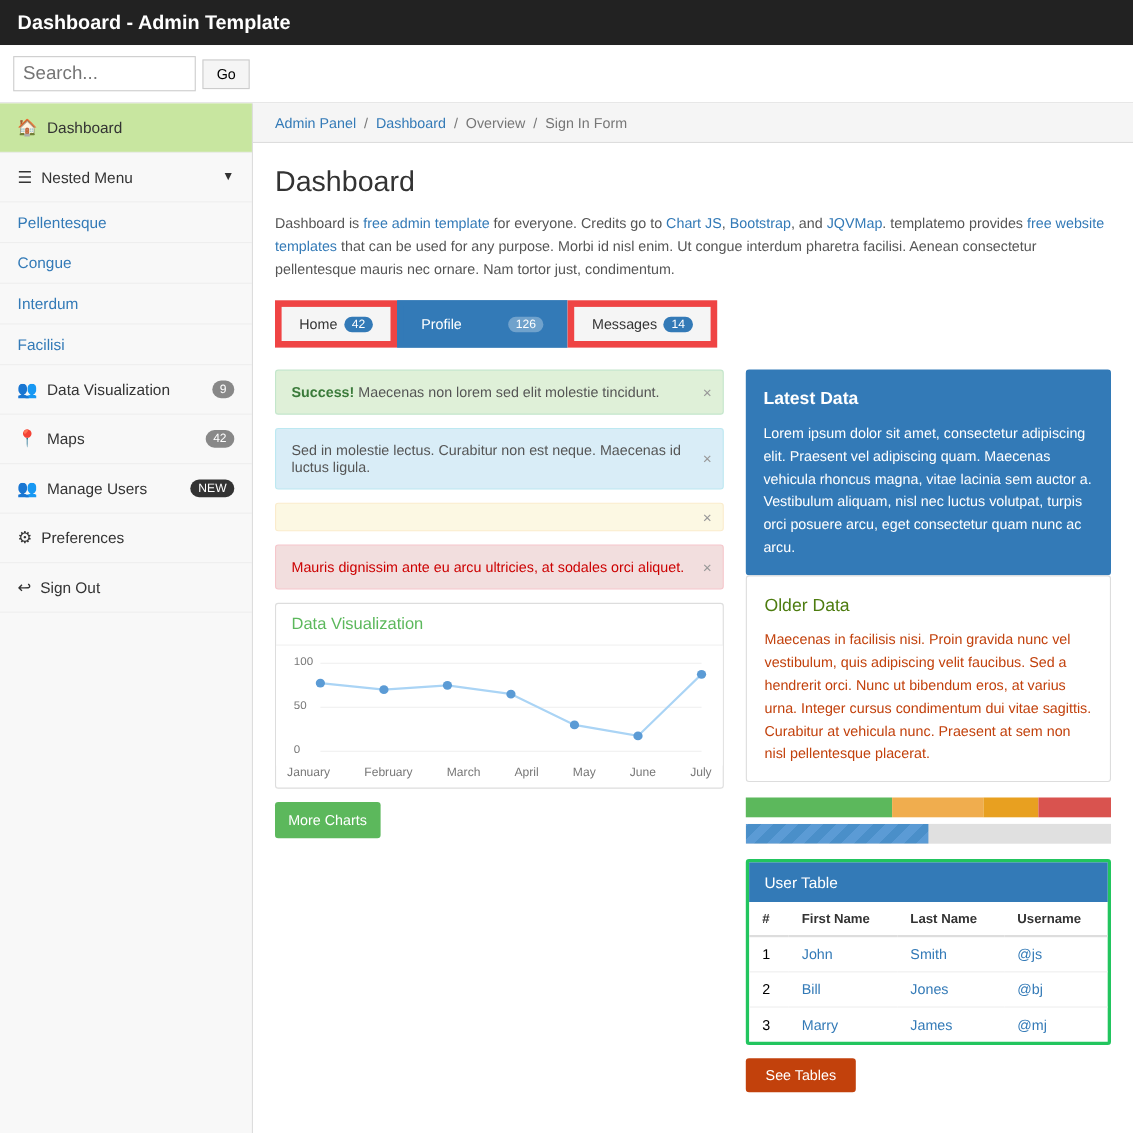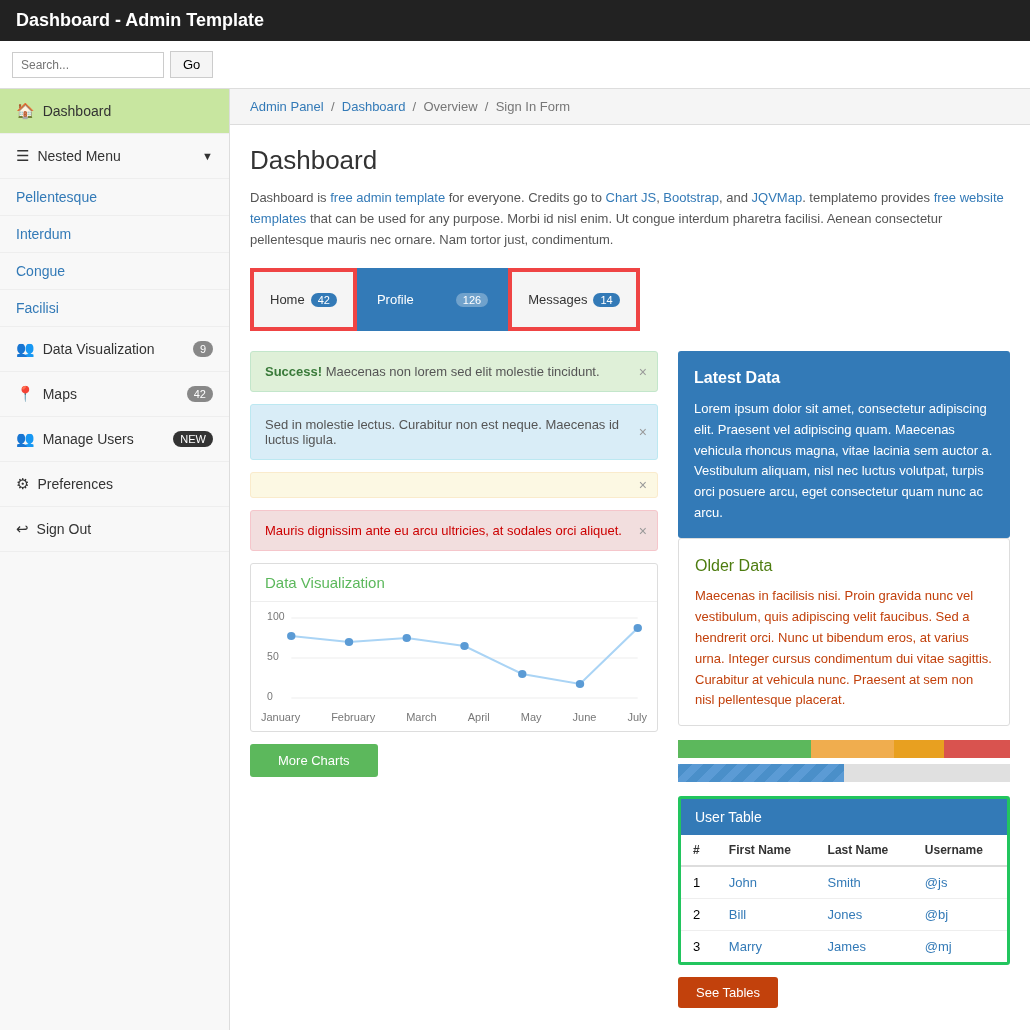--- a/index.html
+++ b/index.html
@@ -26,8 +26,8 @@
     #searchbar input {
       border: 1px solid #ccc;
       padding: 5px 8px;
-      font-size: 12px;
-      width: 152px;
+      font-size: 17px;
+      width: 166px;
       outline: none;
     }
     #searchbar button {

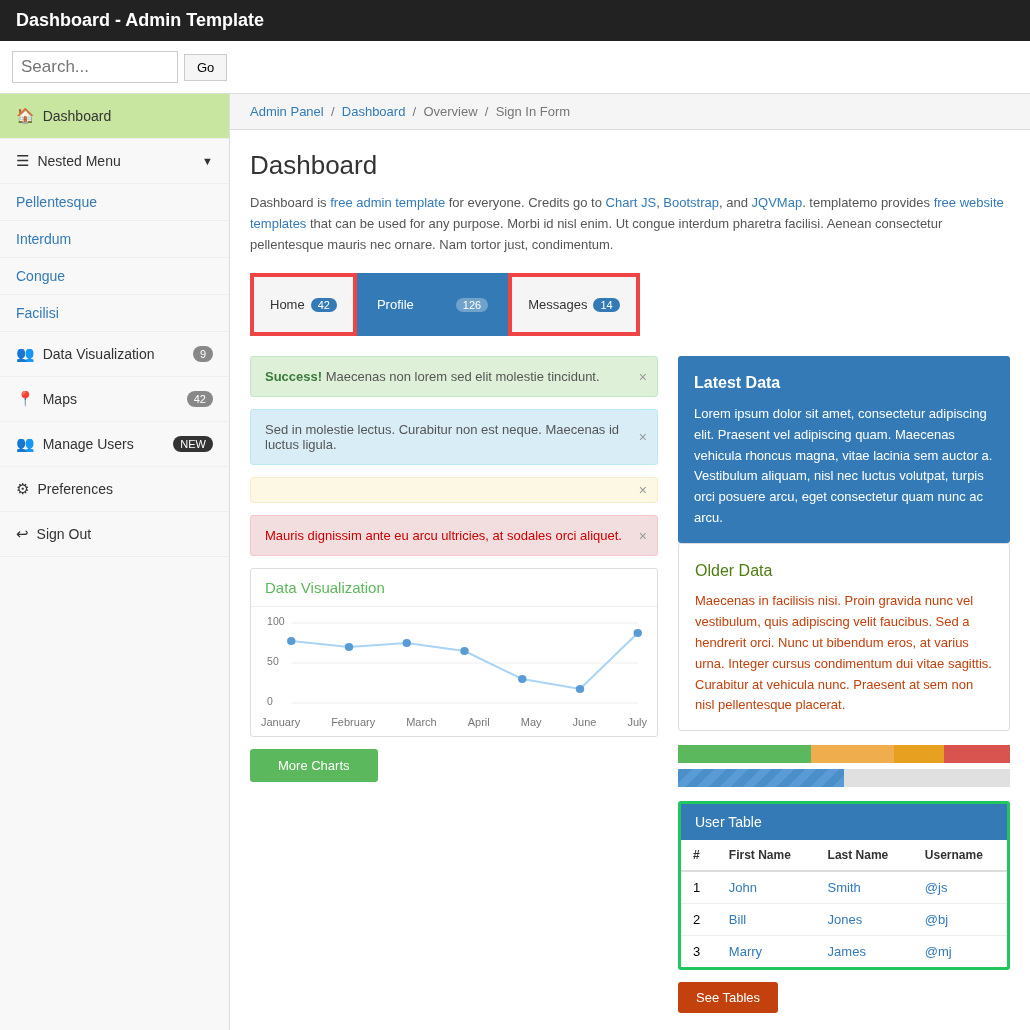--- a/index.html
+++ b/index.html
@@ -361,10 +361,10 @@
       <span>Pellentesque</span>
     </div>
     <div class="sidebar-link">
+      <span>Congue</span>
+    </div>
+    <div class="sidebar-link">
       <span>Interdum</span>
-    </div>
-    <div class="sidebar-link">
-      <span>Congue</span>
     </div>
     <div class="sidebar-link">
       <span>Facilisi</span>

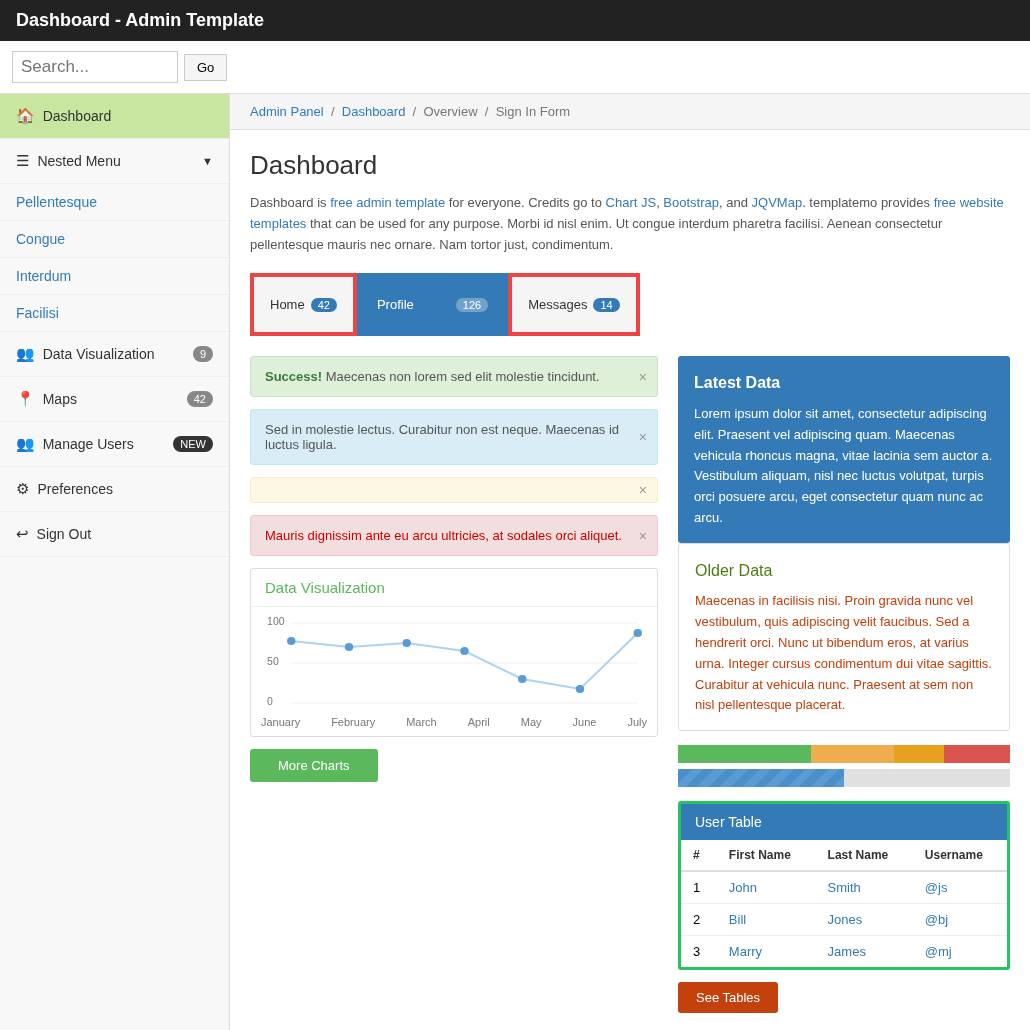--- a/index.html
+++ b/index.html
@@ -134,9 +134,9 @@
       border: none;
     }
     .tab {
-      padding: 20px 16px;
+      padding: 8px 16px;
       background: #f5f5f5;
-      border: 4px solid #ef4444;
+      border: 6px solid #ef4444;
       cursor: pointer;
       font-size: 13px;
       display: flex;

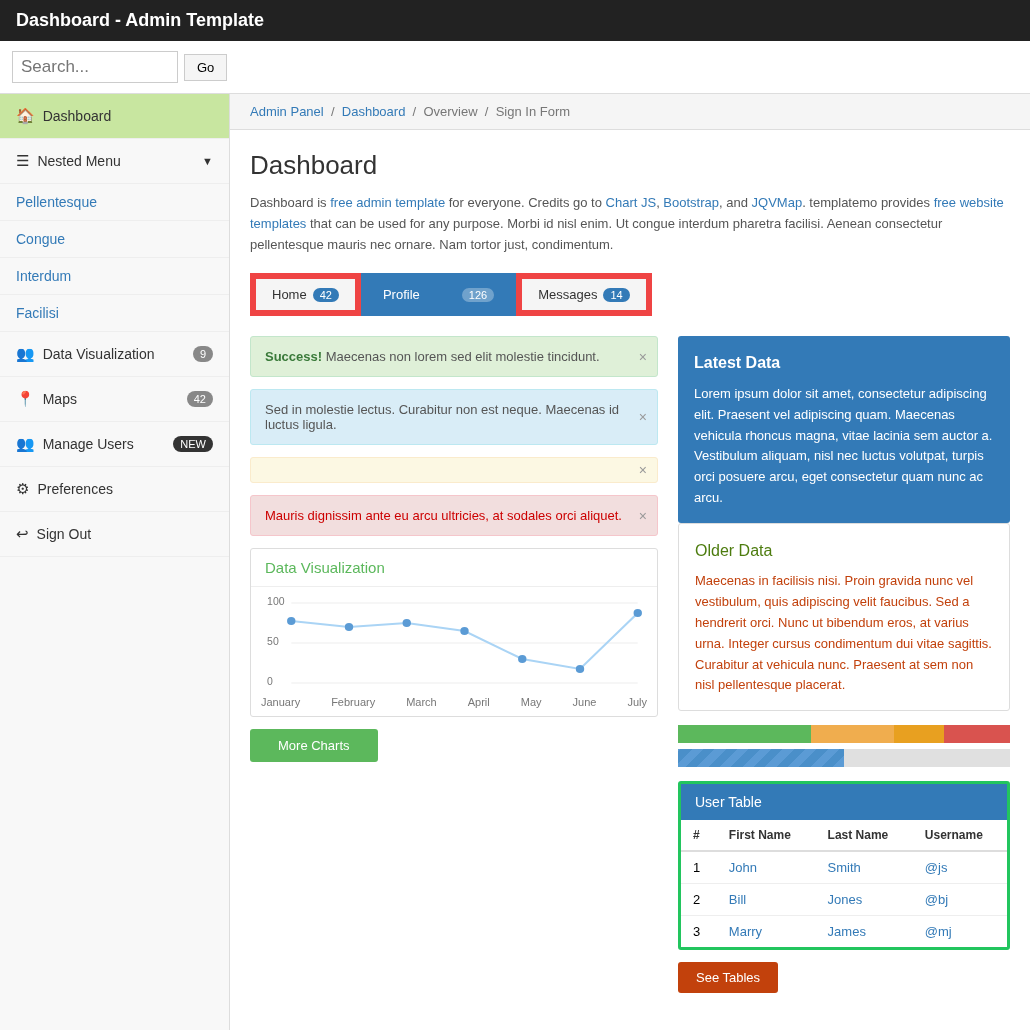--- a/index.html
+++ b/index.html
@@ -218,7 +218,7 @@
       background: #5cb85c;
       color: #fff;
       border: none;
-      padding: 9px 28px;
+      padding: 9px 12px;
       margin: 12px 0;
       cursor: pointer;
       font-size: 13px;

